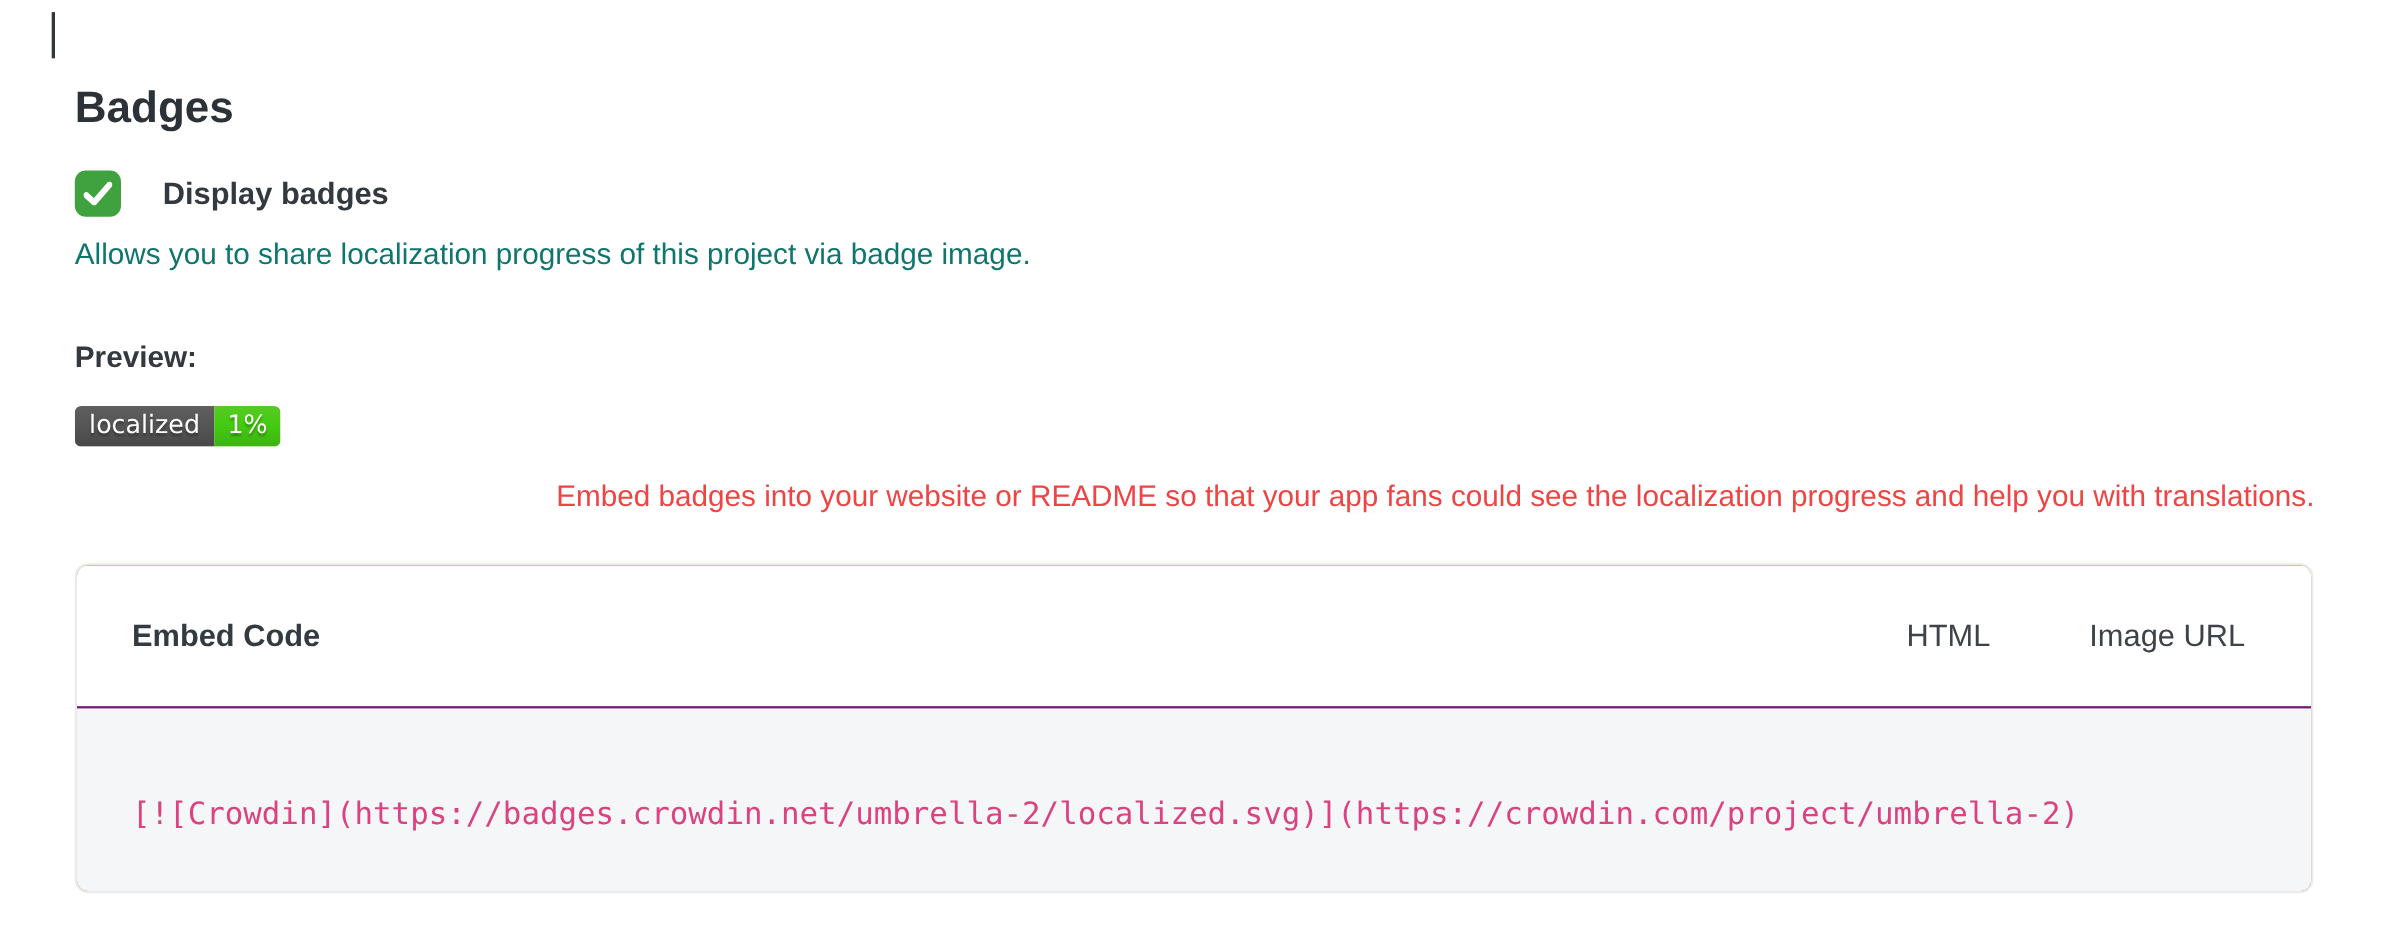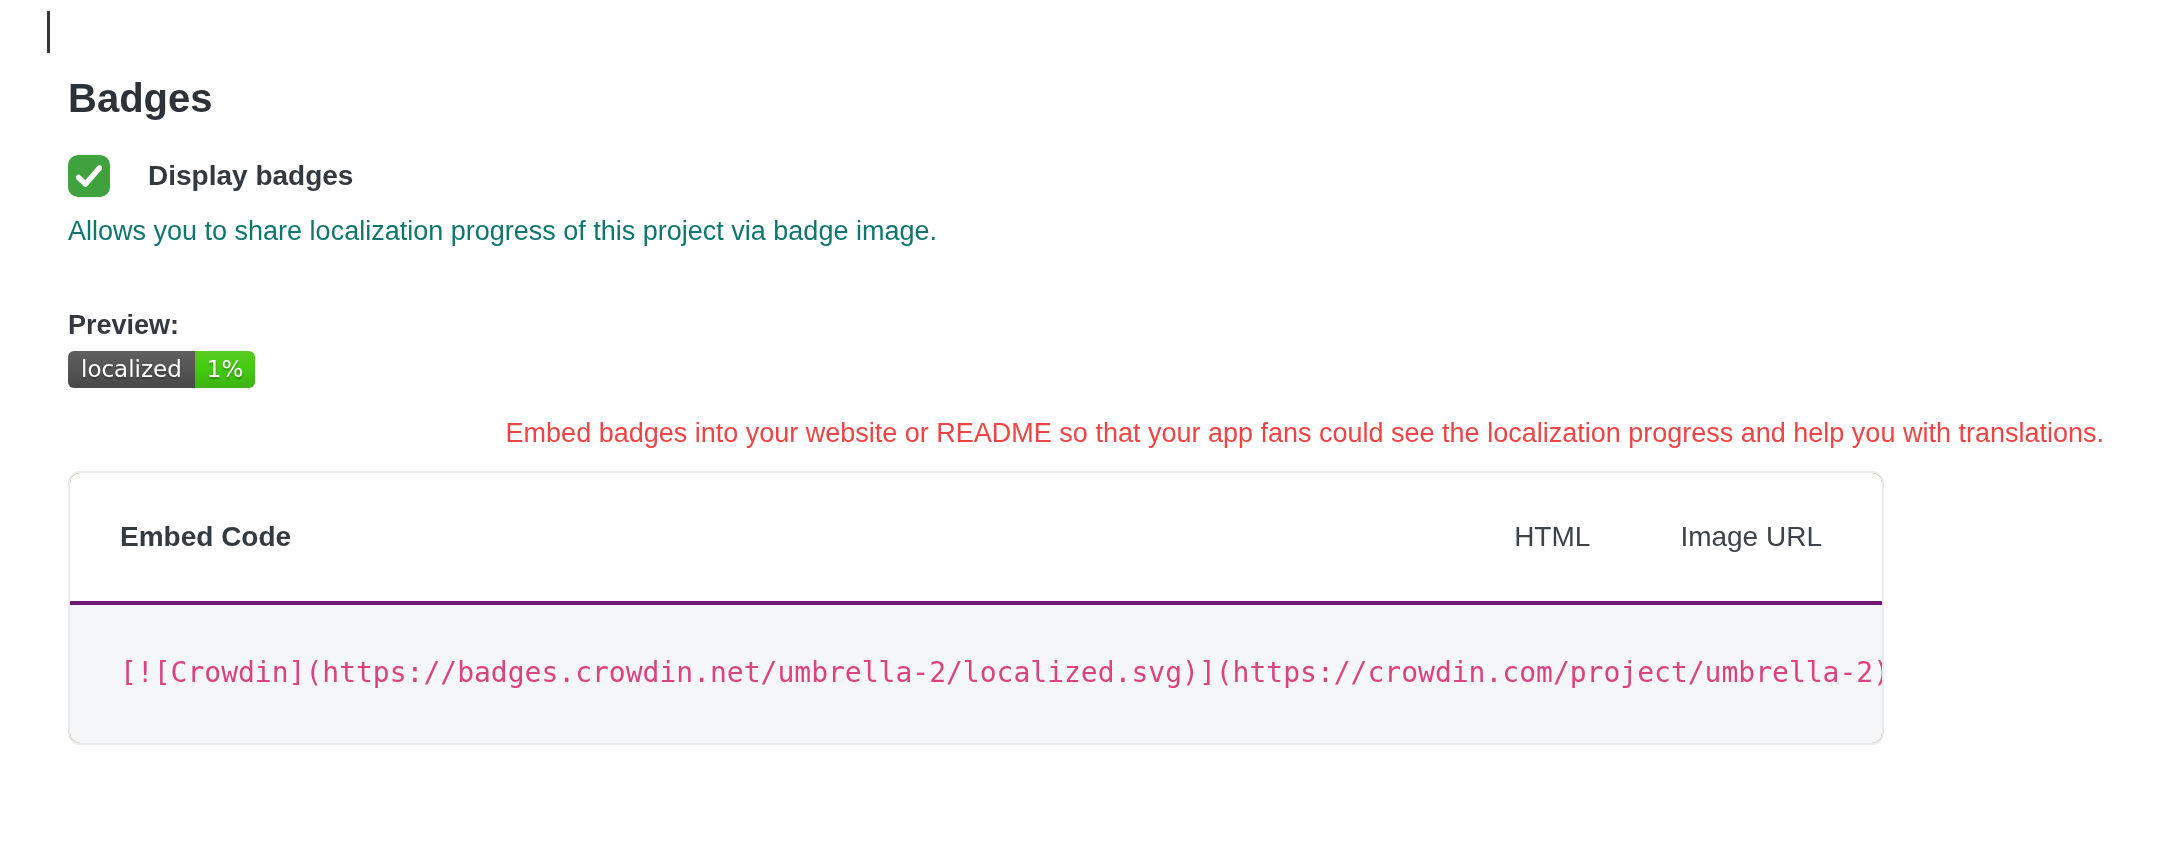--- a/index.html
+++ b/index.html
@@ -64,7 +64,7 @@
     color: #33393f;
   }
   .shield-badge {
-    margin-top: 8px;
+    margin-top: 26px;
     display: inline-flex;
     height: 37px;
     line-height: 37px;

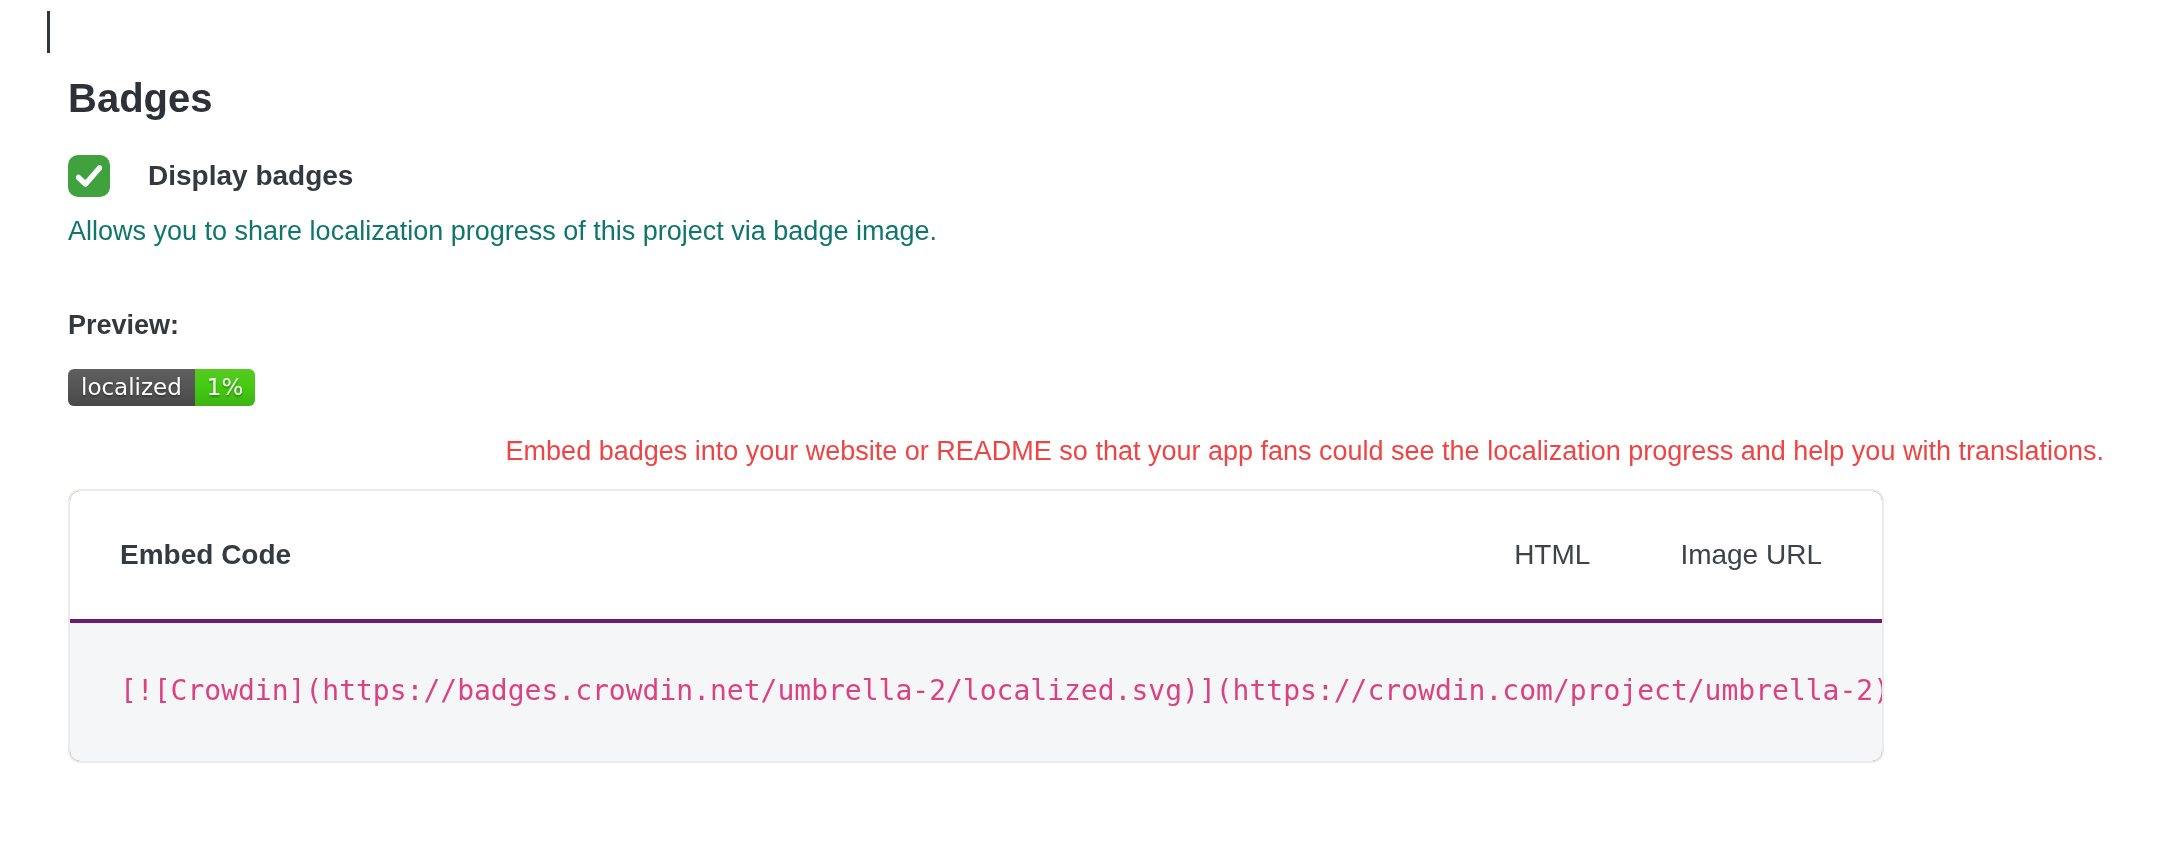--- a/index.html
+++ b/index.html
@@ -92,8 +92,8 @@
     text-align: right;
   }
   .embed-card {
-    margin-top: 20px;
-    width: 1816px;
+    margin-top: 43px;
+    width: 2035px;
     border: 2px solid #e9ebec;
     border-radius: 12px;
     overflow: hidden;

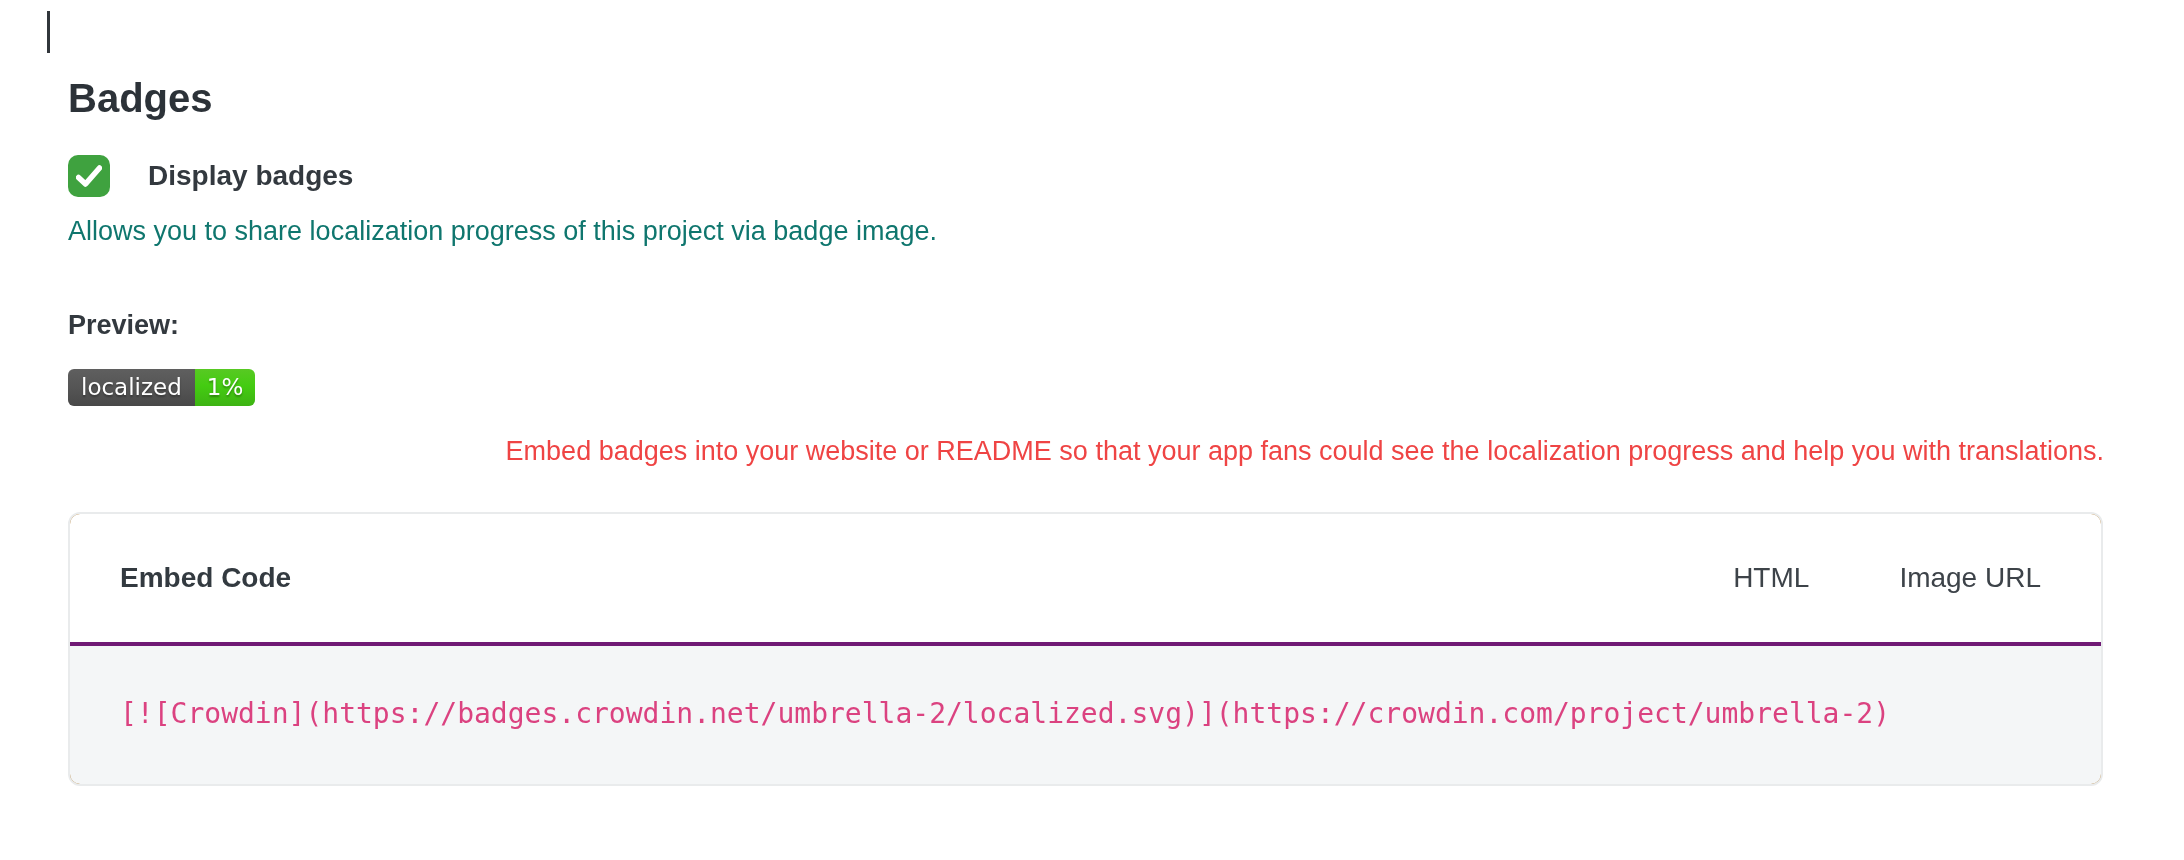--- a/index.html
+++ b/index.html
@@ -136,8 +136,8 @@
   }
   .embed-code-area {
     background: #f4f6f7;
-    border-top: 4px solid #701a75;
-    padding: 50px 50px 52px 50px;
+    border-top: 2px solid #701a75;
+    padding: 78px 50px 52px 50px;
   }
   .embed-code-area code {
     font-family: "DejaVu Sans Mono", "Liberation Mono", monospace;

